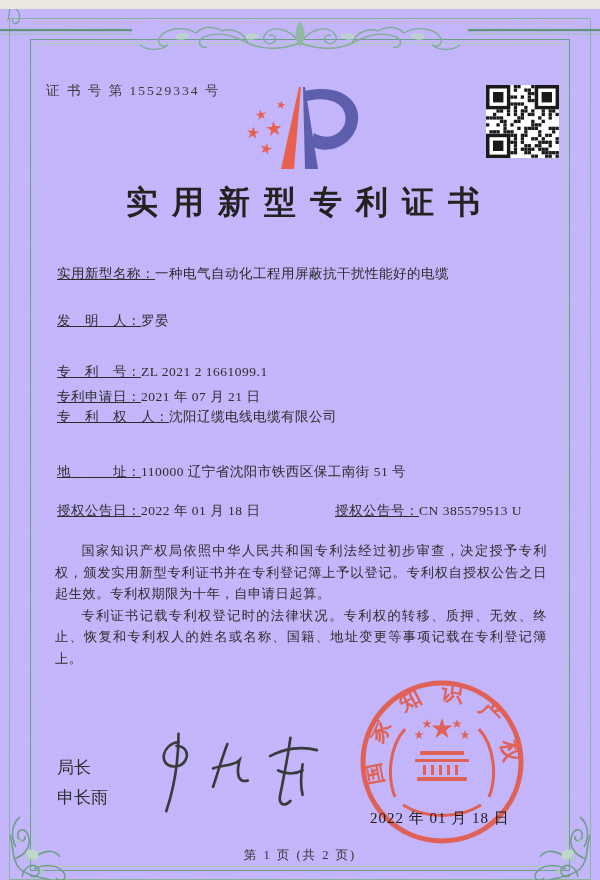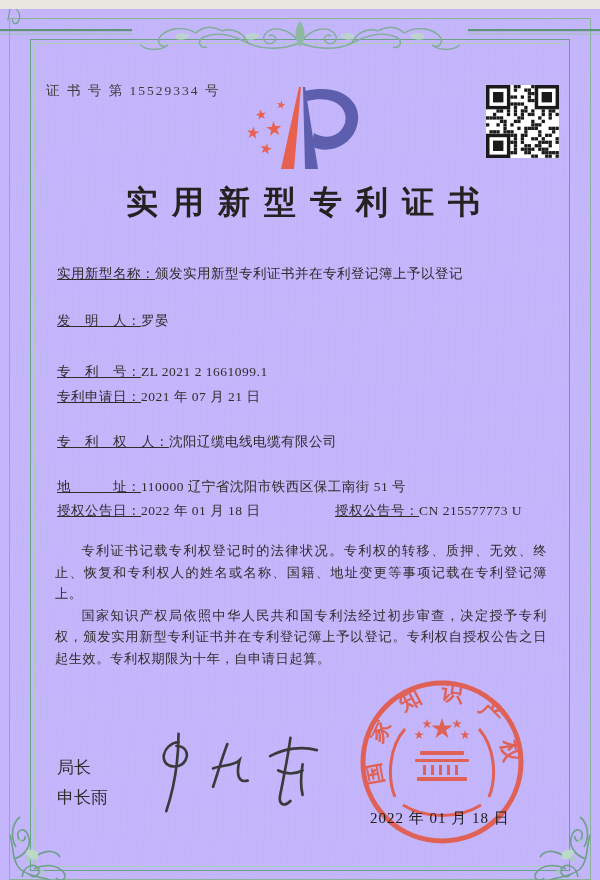--- a/index.html
+++ b/index.html
@@ -303,7 +303,7 @@
 
   <div class="fields">
     <div class="row r1">
-      <span class="lab">实用新型名称：</span><span class="val">颁发实用新型专利证书并在专利登记簿上予以登记</span>
+      <span class="lab">实用新型名称：</span><span class="val">一种电气自动化工程用屏蔽抗干扰性能好的电缆</span>
     </div>
     <div class="row r2">
       <span class="lab">发　明　人：</span><span class="val">罗晏</span>

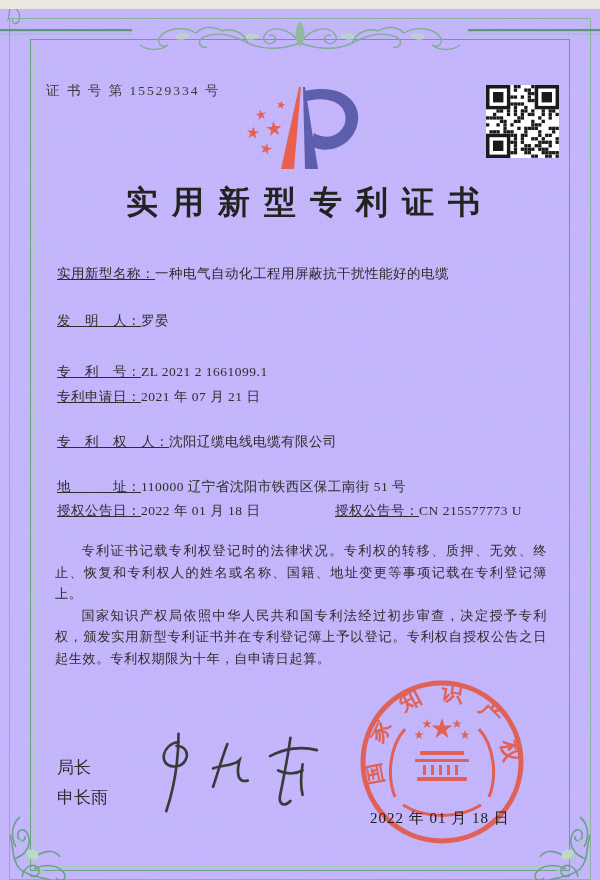--- a/index.html
+++ b/index.html
@@ -39,7 +39,7 @@
   .row .lab{color:#2e2d2b;text-decoration:underline;}
   .row .val{color:#2e2d2b;}
   .r1{top:256px;} .r2{top:303px;} .r3{top:354px;} .r4{top:379px;}
-  .r5{top:424px;text-align:center;} .r6{top:469px;} .r7{top:493px;text-align:right;}
+  .r5{top:399px;text-align:center;} .r6{top:469px;} .r7{top:493px;text-align:right;}
   .pair2{position:absolute;left:278px;top:0;white-space:nowrap;}
 
   .paras{

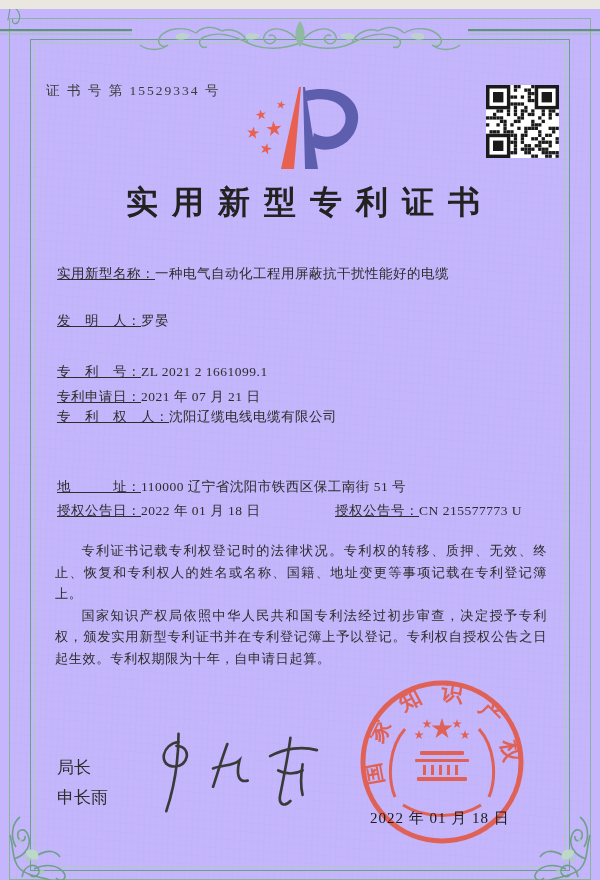--- a/index.html
+++ b/index.html
@@ -39,7 +39,7 @@
   .row .lab{color:#2e2d2b;text-decoration:underline;}
   .row .val{color:#2e2d2b;}
   .r1{top:256px;} .r2{top:303px;} .r3{top:354px;} .r4{top:379px;}
-  .r5{top:399px;text-align:center;} .r6{top:469px;} .r7{top:493px;text-align:right;}
+  .r5{top:399px;text-align:center;} .r6{top:454px;} .r7{top:493px;text-align:right;}
   .pair2{position:absolute;left:278px;top:0;white-space:nowrap;}
 
   .paras{

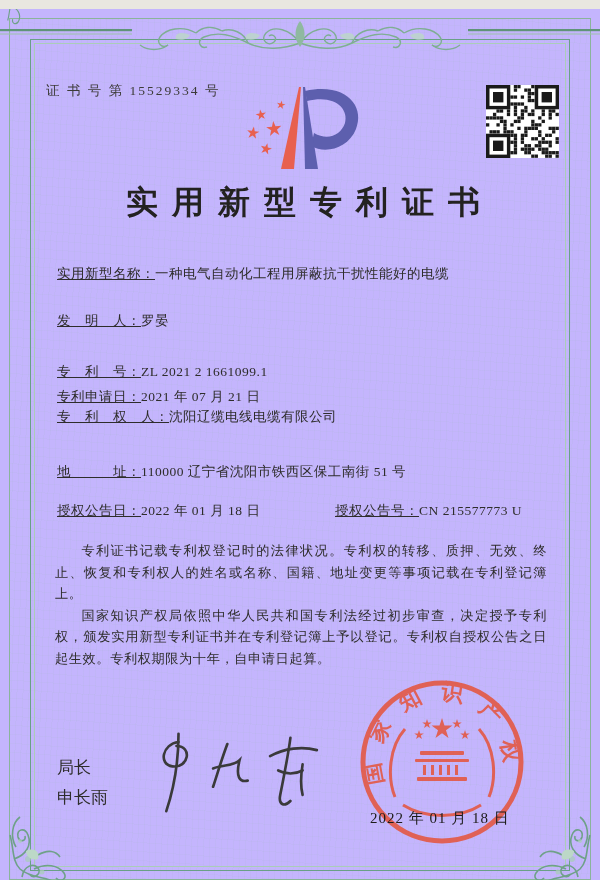--- a/index.html
+++ b/index.html
@@ -323,7 +323,7 @@
     <div class="row r7">
       <span class="lab">授权公告日：</span><span class="val">2022 年 01 月 18 日</span>
       <span class="pair2">
-        <span class="lab">授权公告号：</span><span class="val">CN 215577773 U</span>
+        <span class="lab">授权公告号：</span><span class="val">CN 385579513 U</span>
       </span>
     </div>
   </div>

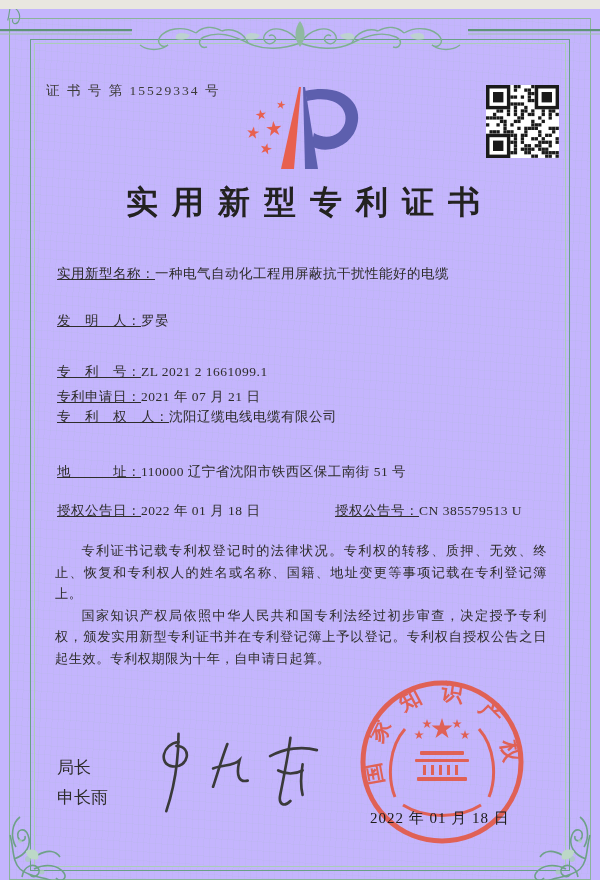--- a/index.html
+++ b/index.html
@@ -329,8 +329,8 @@
   </div>
 
   <div class="paras">
+    <p>国家知识产权局依照中华人民共和国专利法经过初步审查，决定授予专利权，颁发实用新型专利证书并在专利登记簿上予以登记。专利权自授权公告之日起生效。专利权期限为十年，自申请日起算。</p>
     <p>专利证书记载专利权登记时的法律状况。专利权的转移、质押、无效、终止、恢复和专利权人的姓名或名称、国籍、地址变更等事项记载在专利登记簿上。</p>
-    <p>国家知识产权局依照中华人民共和国专利法经过初步审查，决定授予专利权，颁发实用新型专利证书并在专利登记簿上予以登记。专利权自授权公告之日起生效。专利权期限为十年，自申请日起算。</p>
   </div>
 
   <div class="officer">

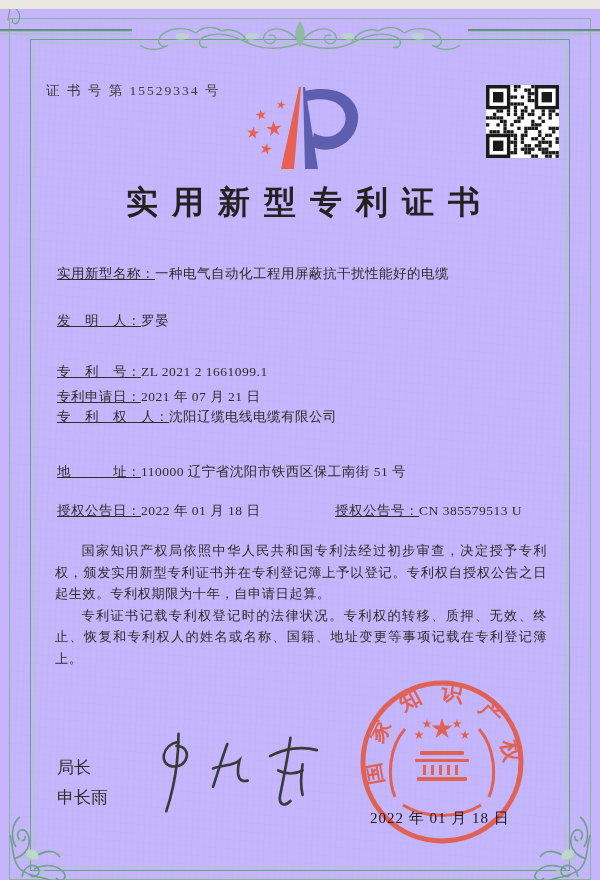--- a/index.html
+++ b/index.html
@@ -380,6 +380,7 @@
   </svg>
   <div class="seal-date">2022 年 01 月 18 日</div>
 
+  <div class="footer">第 1 页 (共 2 页)</div>
 
 </div>
 

